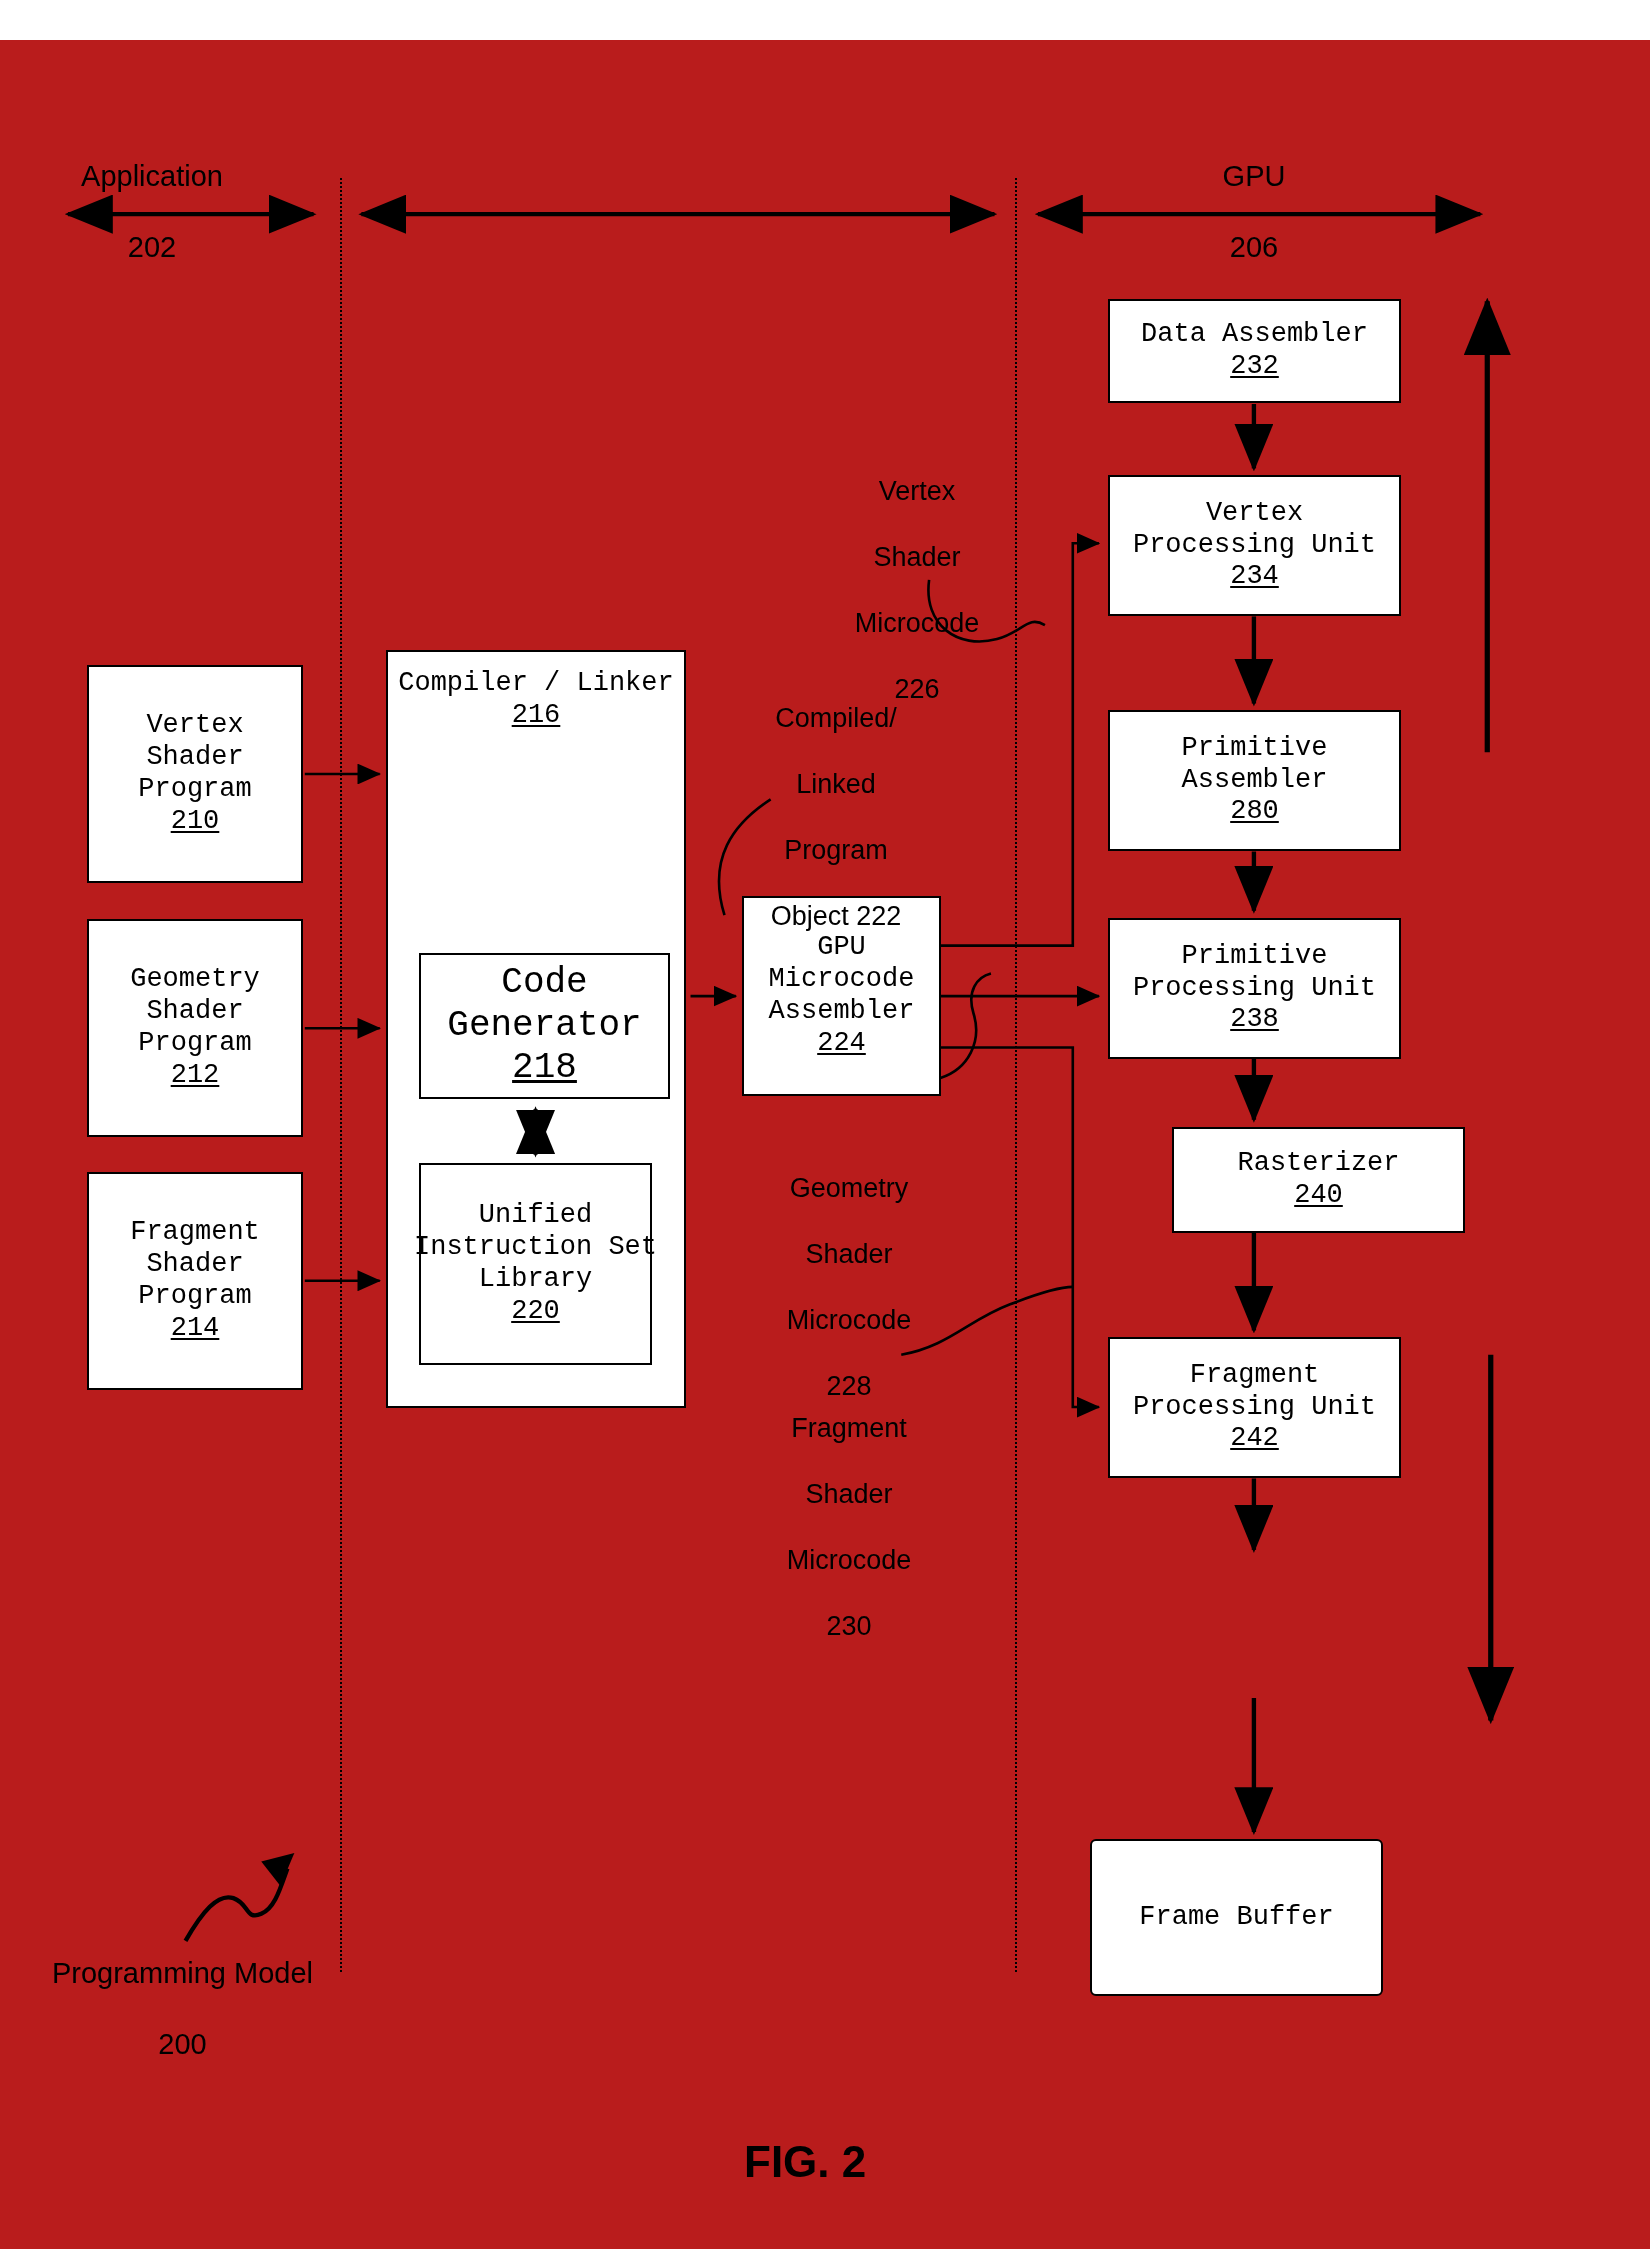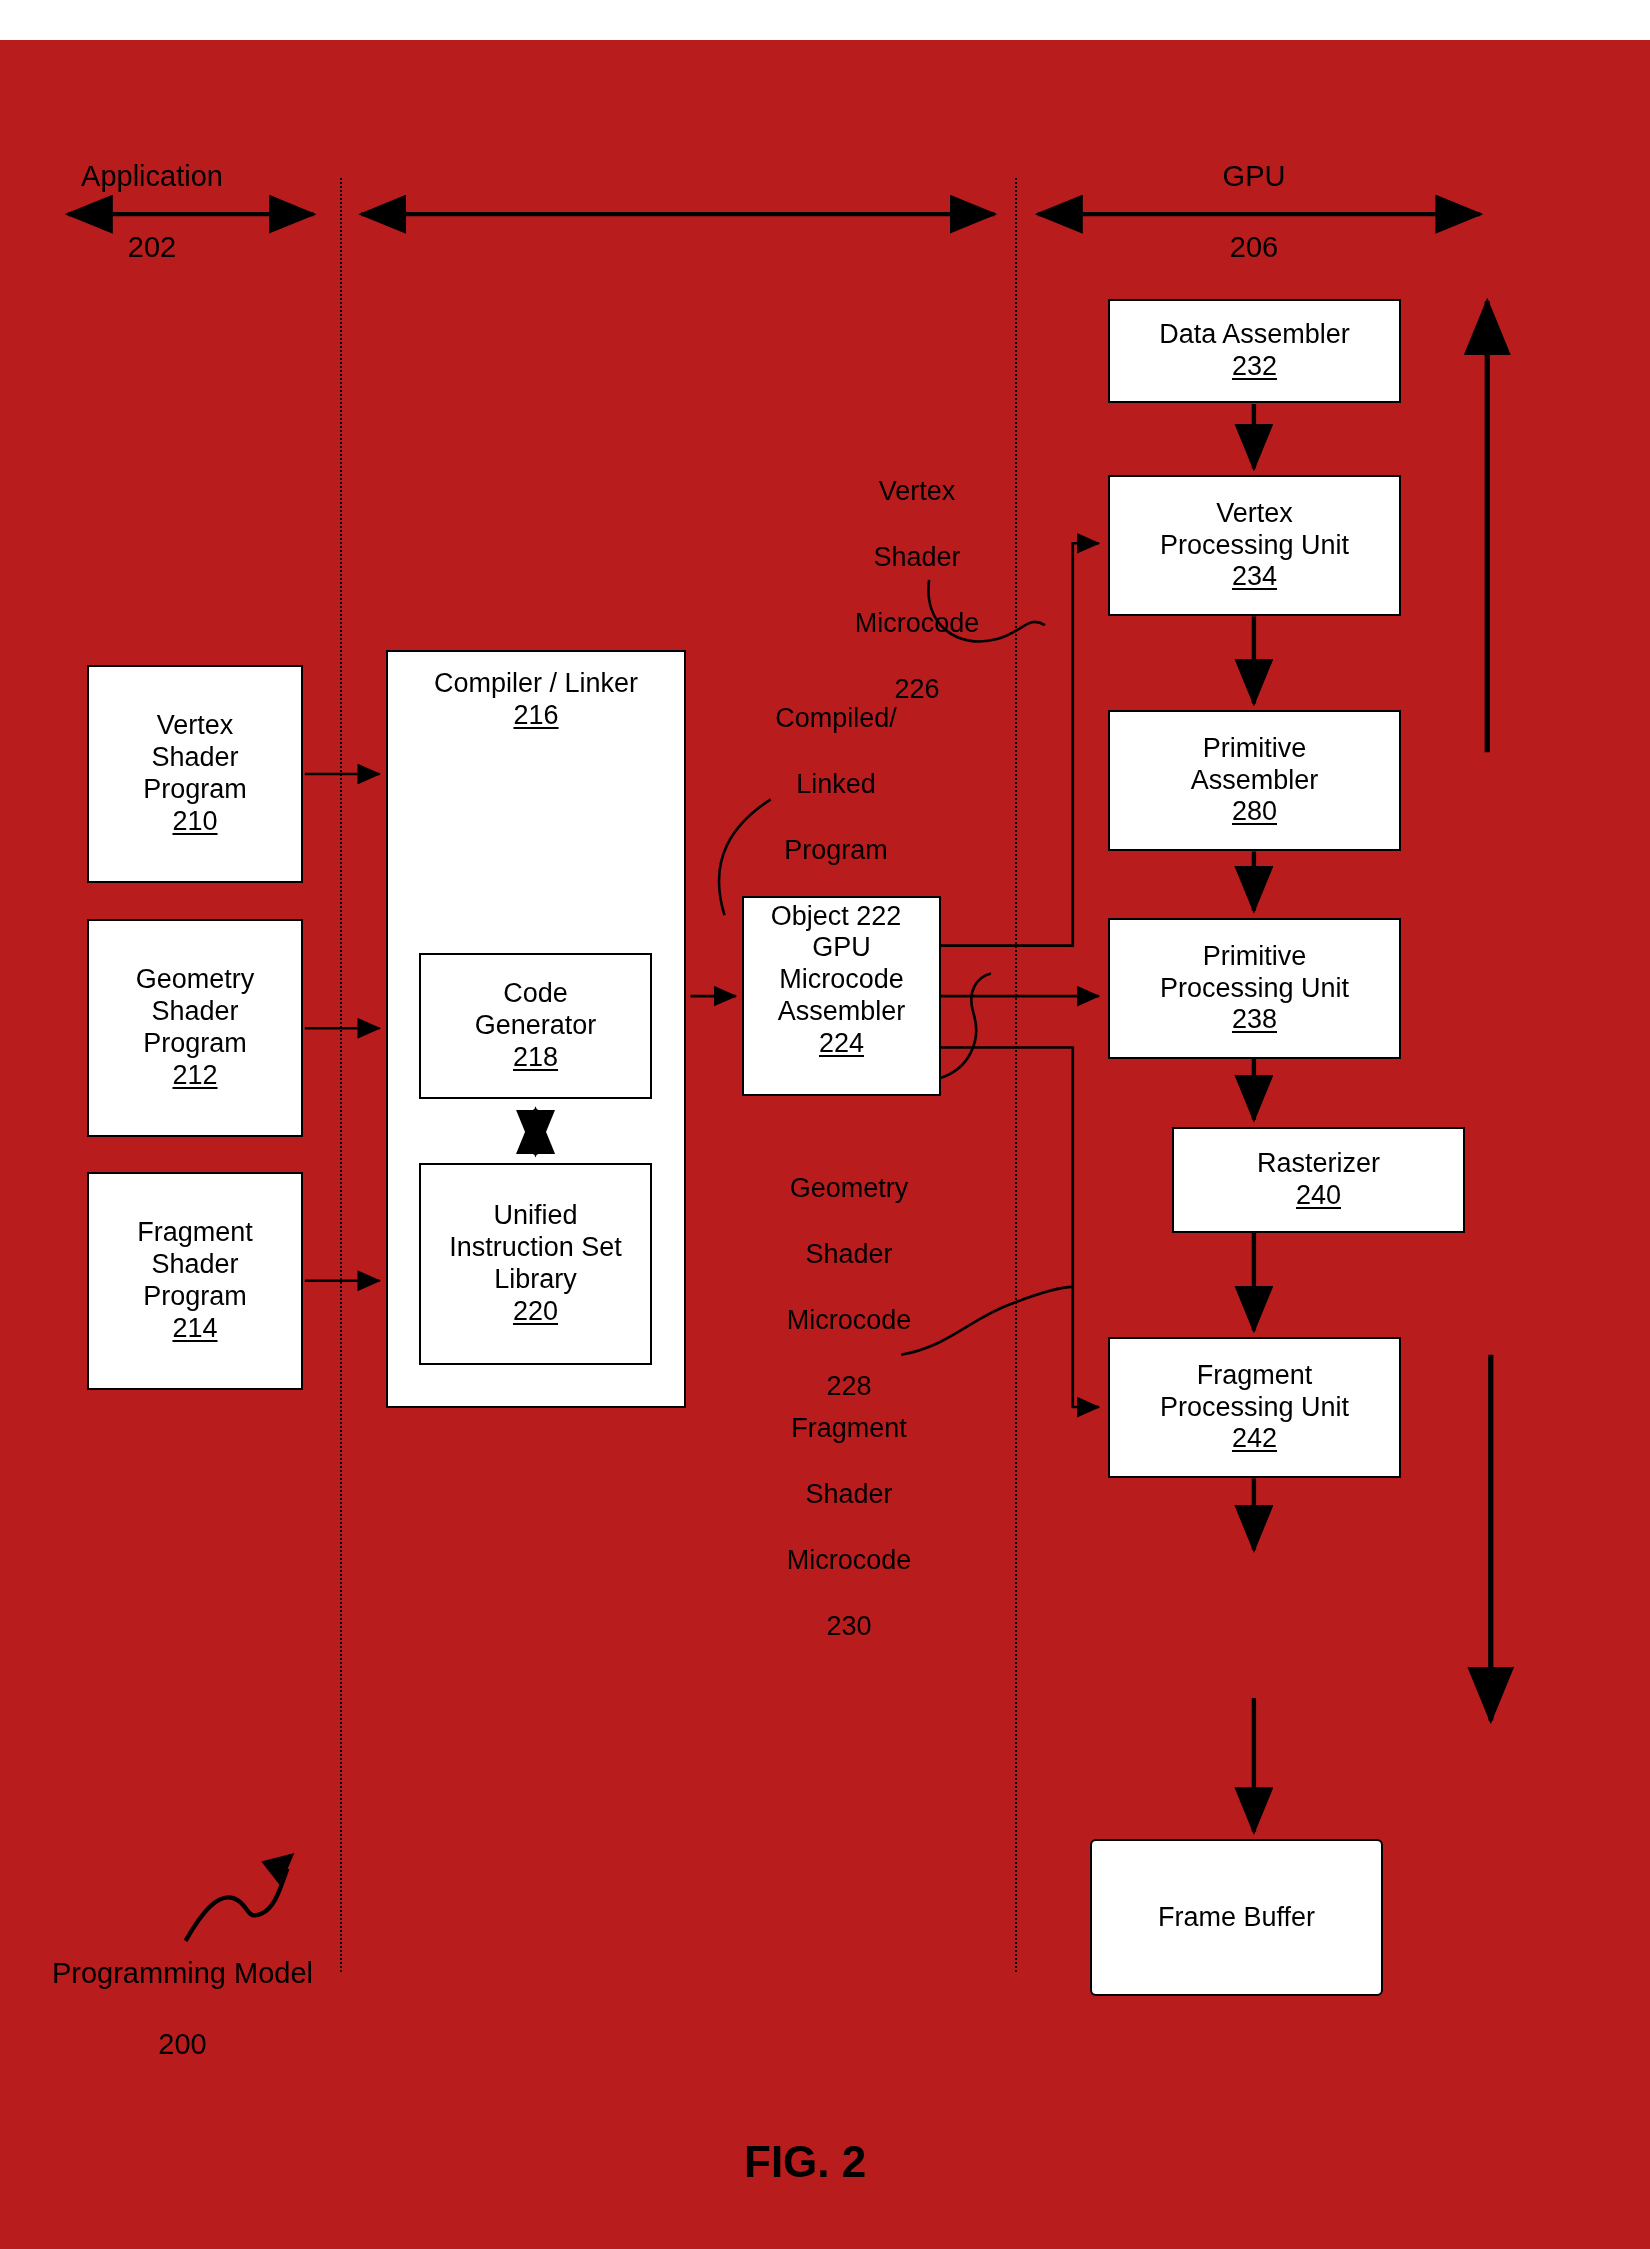--- a/index.html
+++ b/index.html
@@ -7,7 +7,7 @@
   #page{position:relative;width:1651px;height:2250px;background:#b91c1c;overflow:hidden;margin-top:40px;}
   .box{position:absolute;border:2.6px solid #000;background:#fff;
        display:flex;flex-direction:column;align-items:center;justify-content:center;
-       text-align:center;line-height:1.18;box-sizing:border-box;}
+       text-align:center;line-height:1.18;box-sizing:border-box;font-family:Liberation Mono, monospace;}
   .box .ln{display:block;white-space:nowrap;}
   .box .num{display:block;text-decoration:underline;text-underline-offset:2.6px;}
   .lbl{position:absolute;text-align:center;line-height:1.22;white-space:pre-line;}

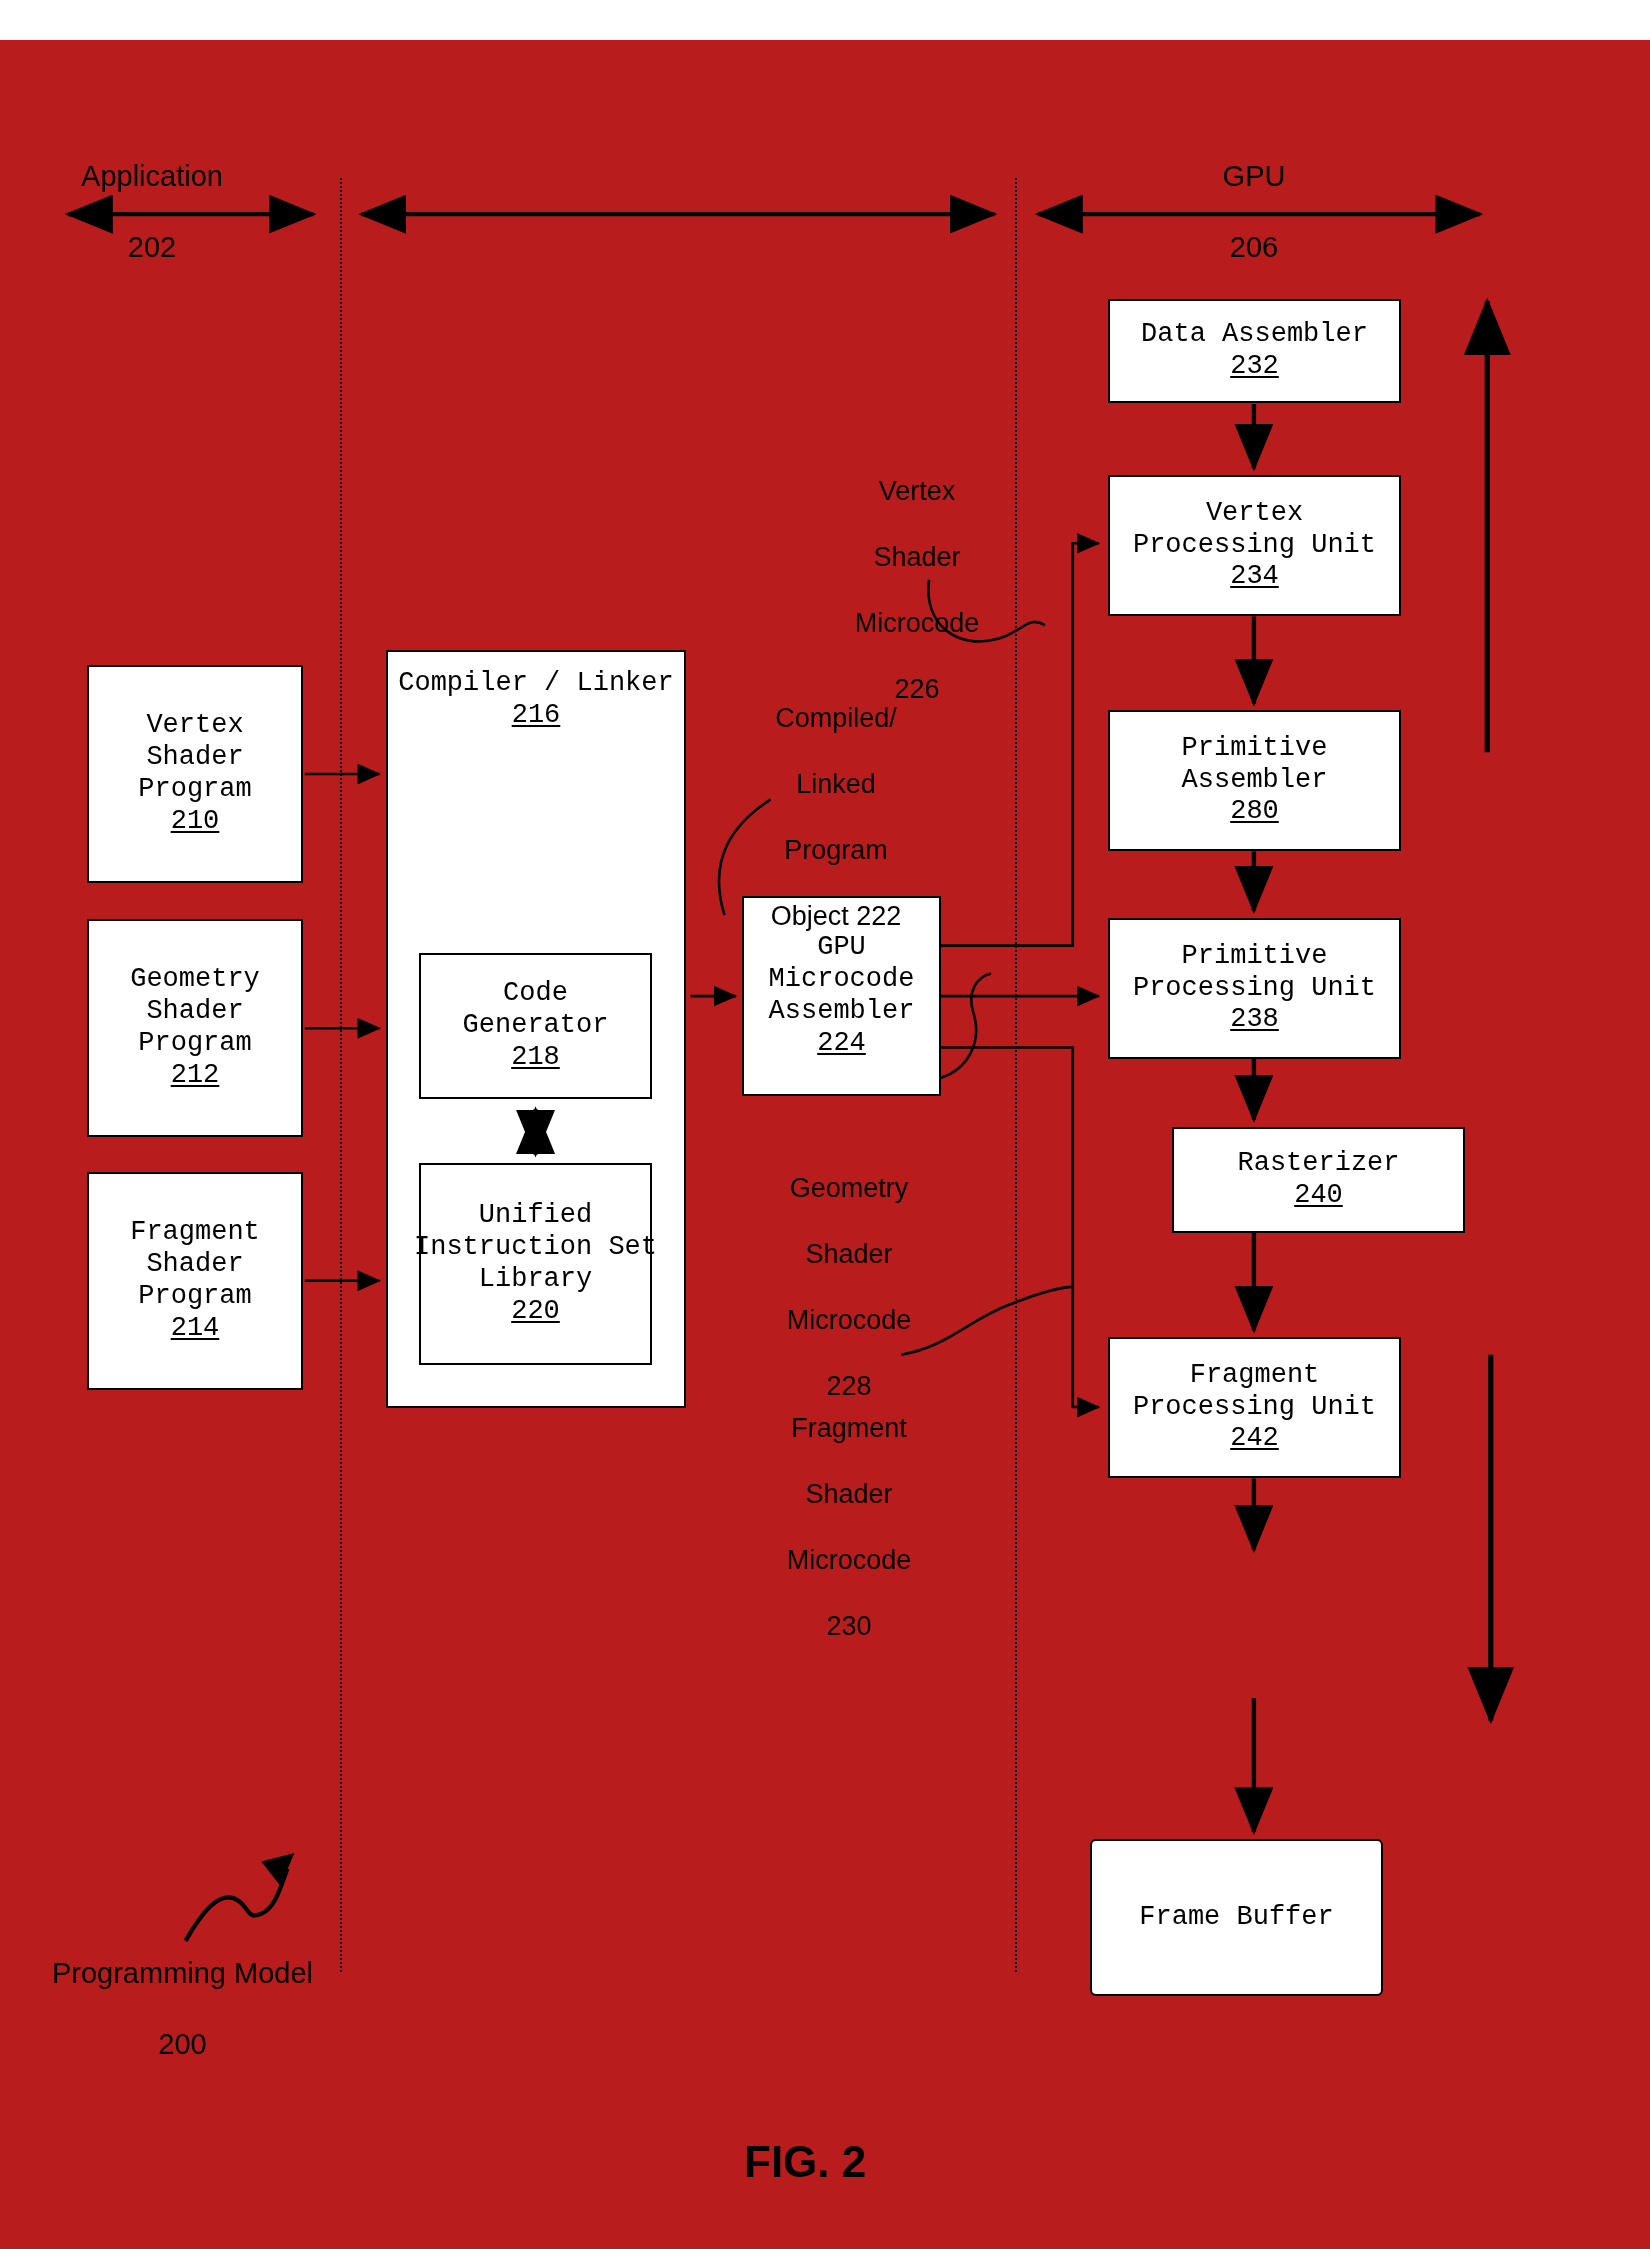--- a/index.html
+++ b/index.html
@@ -57,7 +57,7 @@
     <span class="num">216</span>
   </div>
 
-  <div class="box" style="left:419px;top:913px;width:233px;height:146px;font-size:27px;">
+  <div class="box" style="left:419px;top:913px;width:251px;height:146px;font-size:36px;">
     <span class="ln">Code</span>
     <span class="ln">Generator</span>
     <span class="num">218</span>

